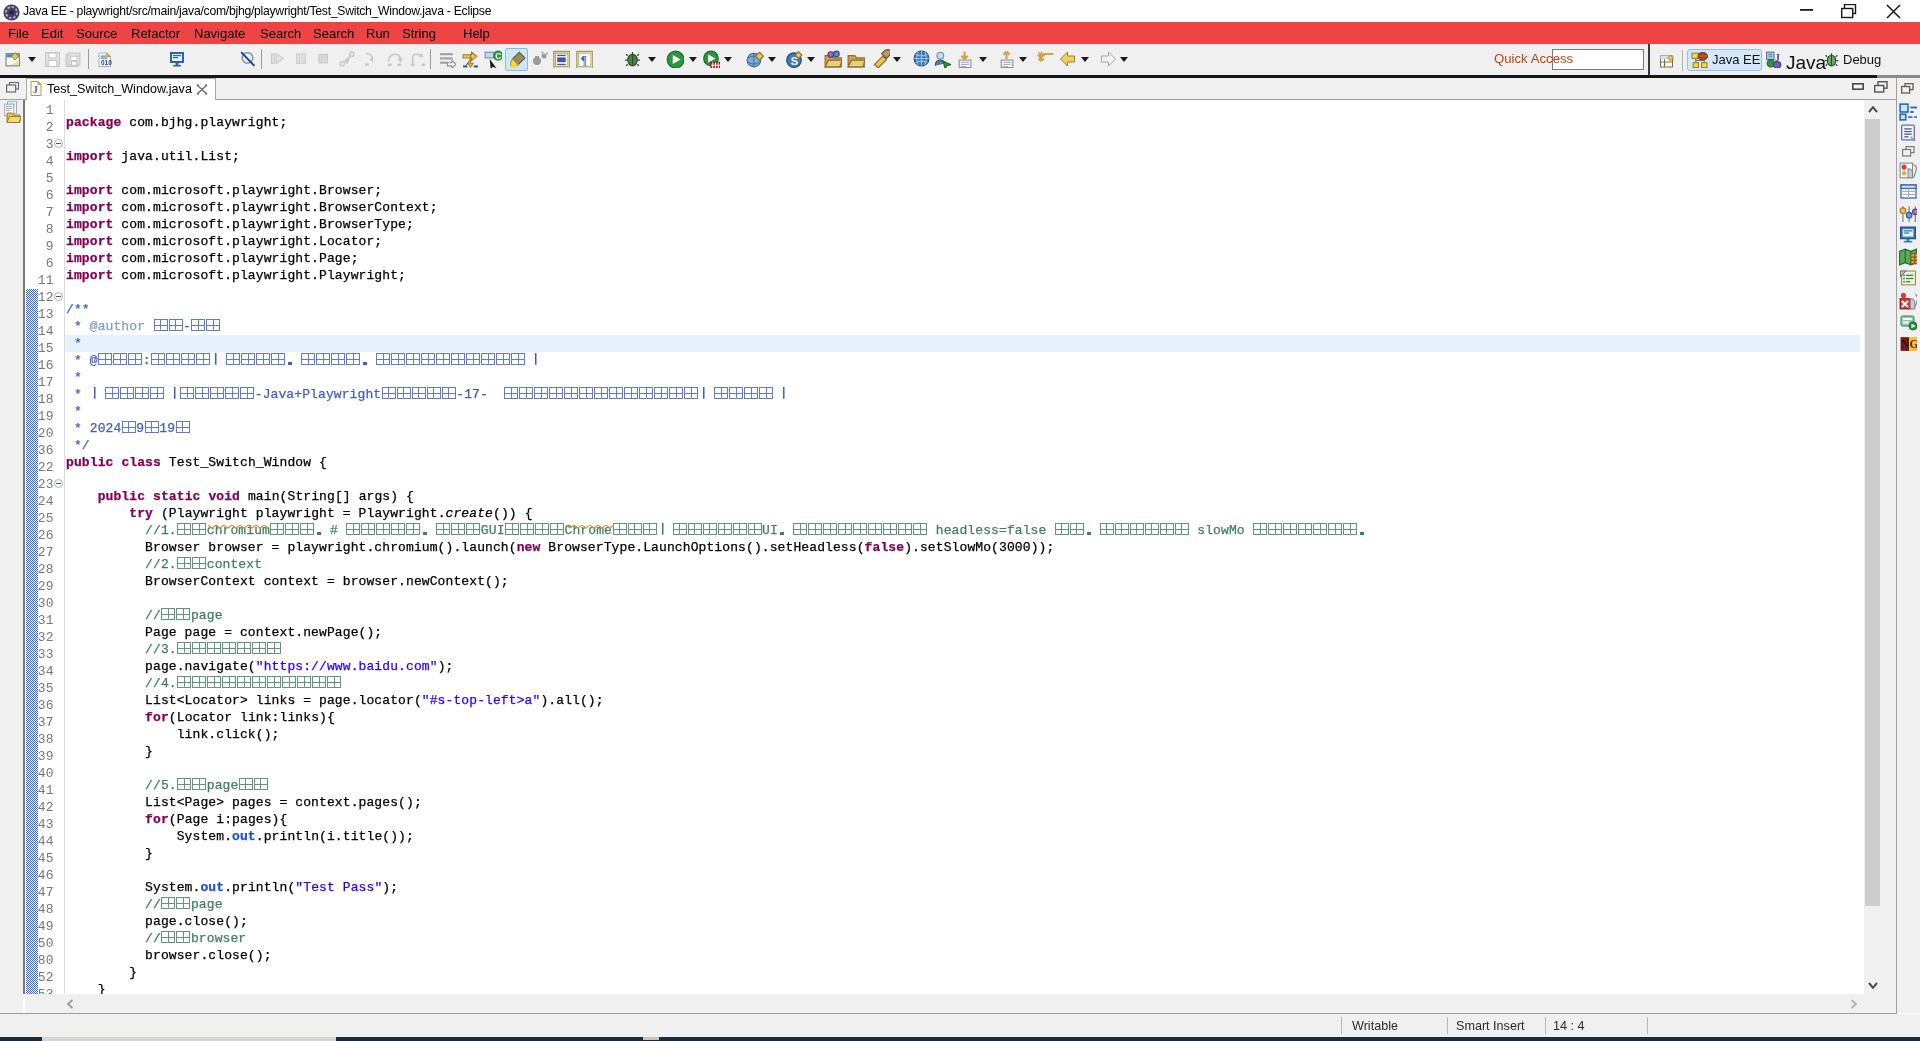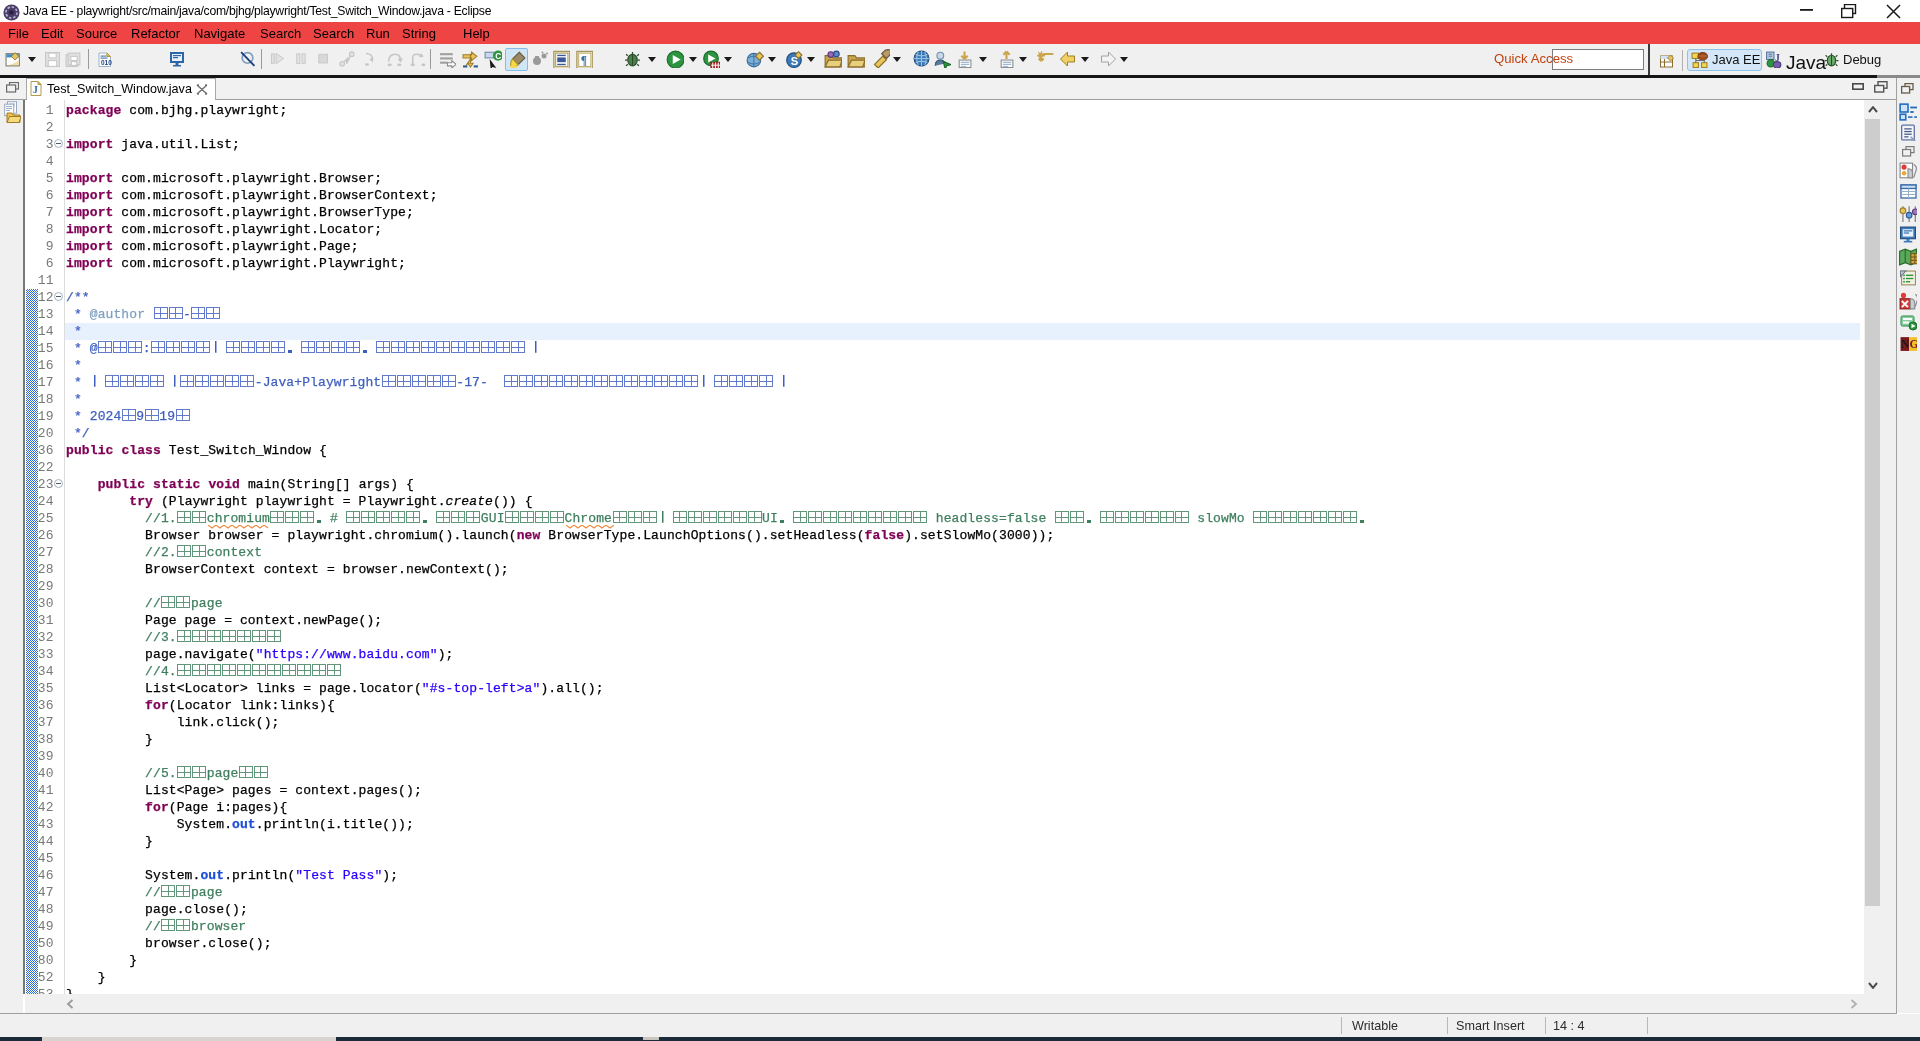--- a/index.html
+++ b/index.html
@@ -25,7 +25,7 @@
 #foldline{left:63.5px;top:100px;width:1px;height:894px;background:#dcdcdc}
 #nums{left:22px;top:101.8px;width:31.6px;text-align:right;font:13px "Liberation Mono",monospace;
  letter-spacing:.105px;line-height:17px;color:#787878}
-#codewrap{left:64.5px;top:100px;width:1811px;height:894px;background:#fff;overflow:hidden}
+#codewrap{left:64.5px;top:112px;width:1811px;height:894px;background:#fff;overflow:hidden}
 #hl14{left:0;top:222.8px;width:1795px;height:17px;background:#e7f1fd}
 #code{position:absolute;left:1.5px;top:1.8px;font:13px "Liberation Mono",monospace;-webkit-text-stroke:.25px;
  letter-spacing:.105px;line-height:17px;color:#000;white-space:pre}

